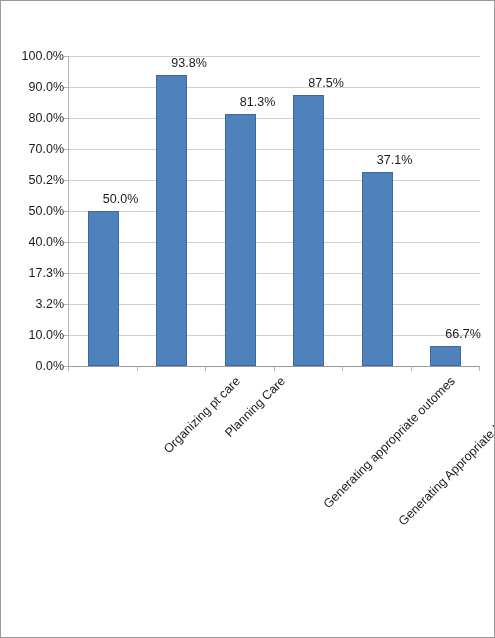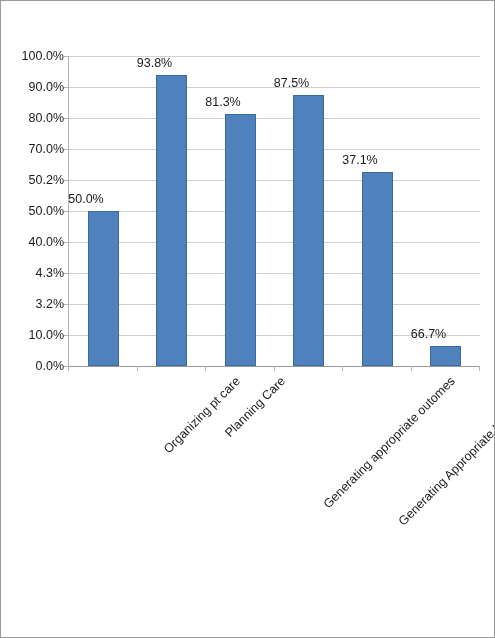--- a/index.html
+++ b/index.html
@@ -123,7 +123,7 @@
     position: absolute;
     font-size: 12.5px;
     color: #1a1a1a;
-    text-align: left;
+    text-align: right;
     width: 70px;
     white-space: nowrap;
   }

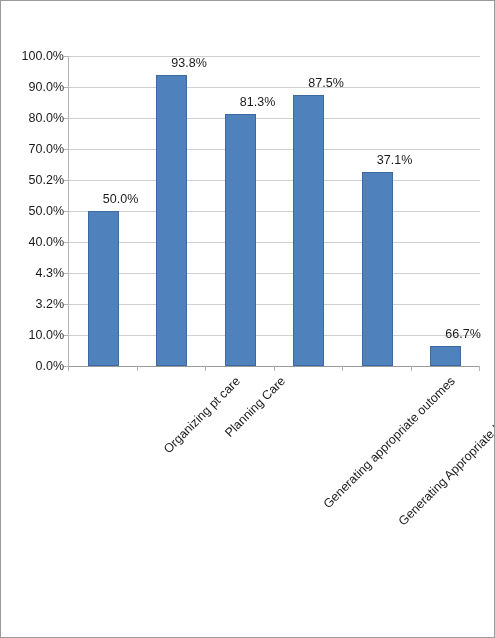--- a/index.html
+++ b/index.html
@@ -156,7 +156,7 @@
       <div class="y-label" style="top: 310px;">0.0%</div>
       <div class="y-label" style="top: 279px;">10.0%</div>
       <div class="y-label" style="top: 248px;">3.2%</div>
-      <div class="y-label" style="top: 217px;">4.3%</div>
+      <div class="y-label" style="top: 217px;">17.3%</div>
       <div class="y-label" style="top: 186px;">40.0%</div>
       <div class="y-label" style="top: 155px;">50.0%</div>
       <div class="y-label" style="top: 124px;">50.2%</div>

